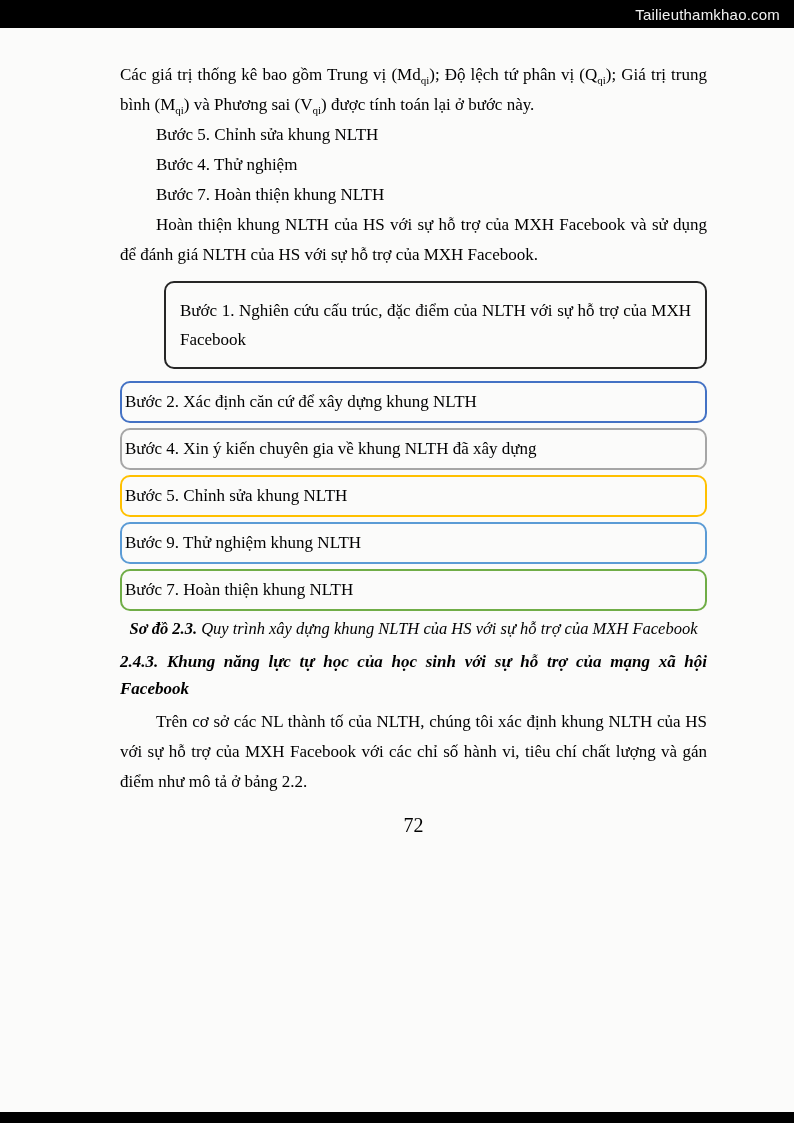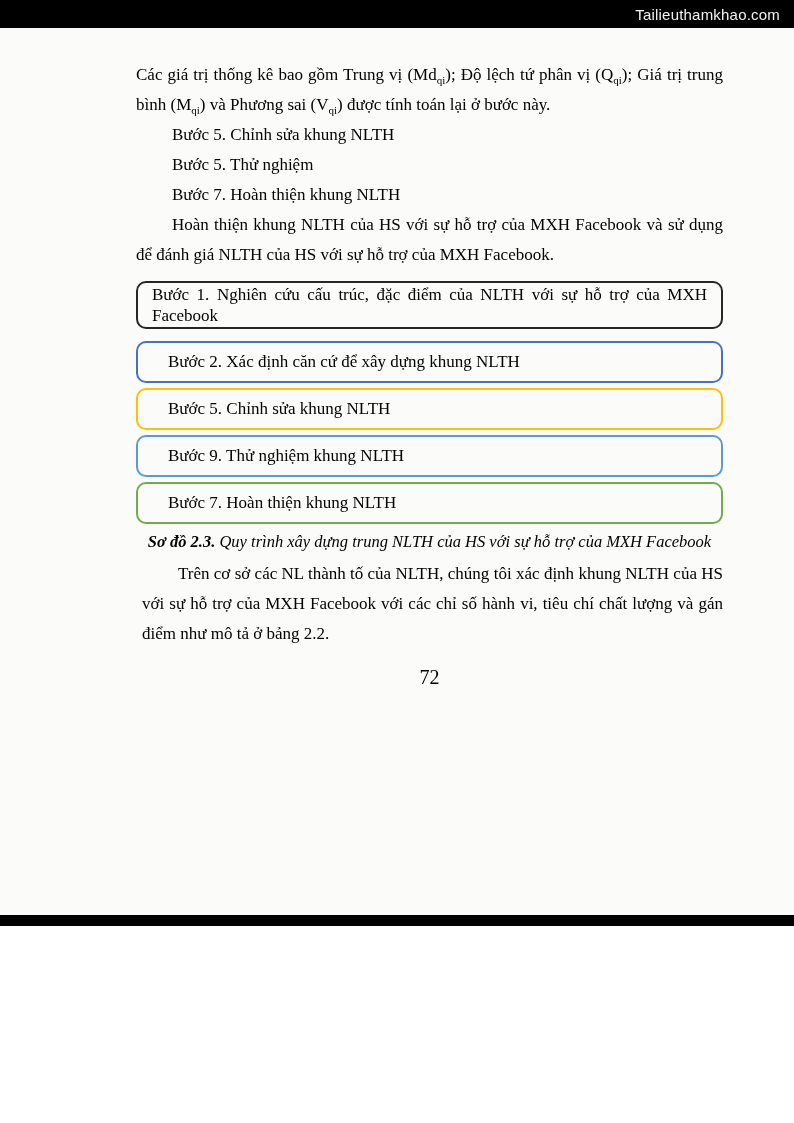--- a/index.html
+++ b/index.html
@@ -7,7 +7,7 @@
   .page {
     position: relative;
     width: 794px;
-    height: 926px;
+    height: 1123px;
     background: #fbfbfa;
     font-family: "Liberation Serif", "DejaVu Serif", serif;
     color: #000;

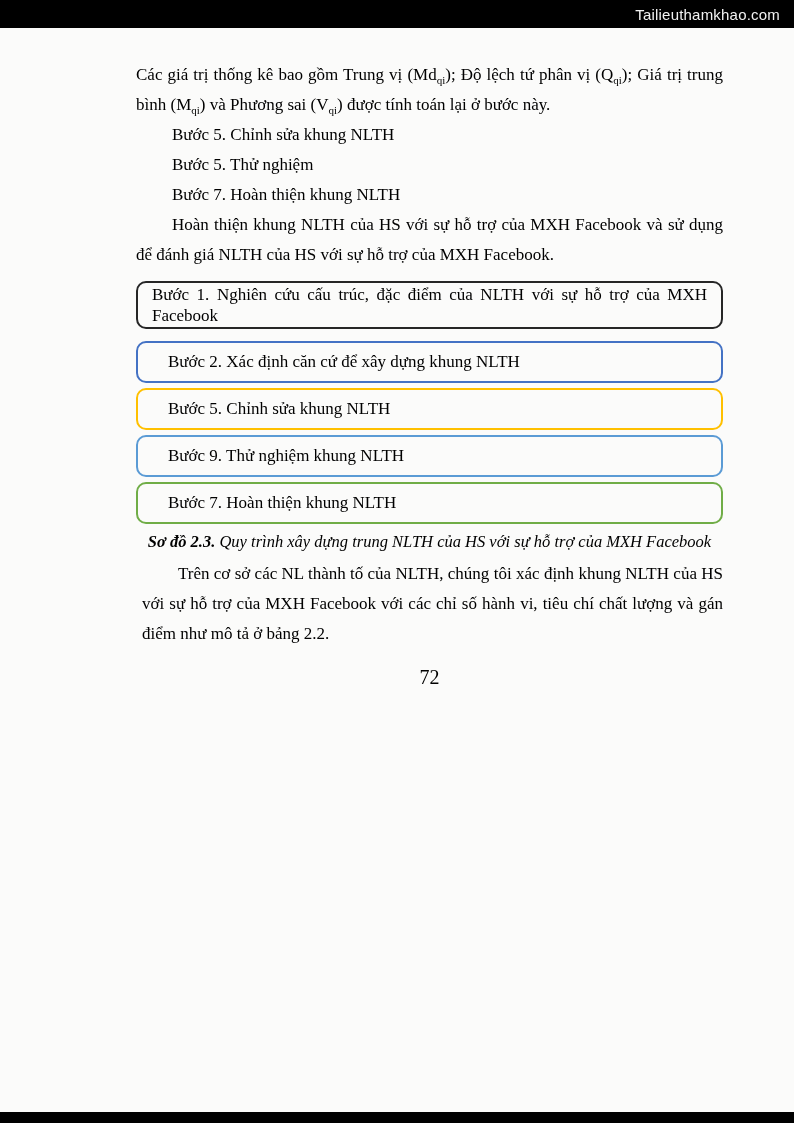--- a/index.html
+++ b/index.html
@@ -40,7 +40,7 @@
   
   .content {
     position: absolute;
-    left: 136px;
+    left: 120px;
     top: 60px;
     width: 587px;
   }

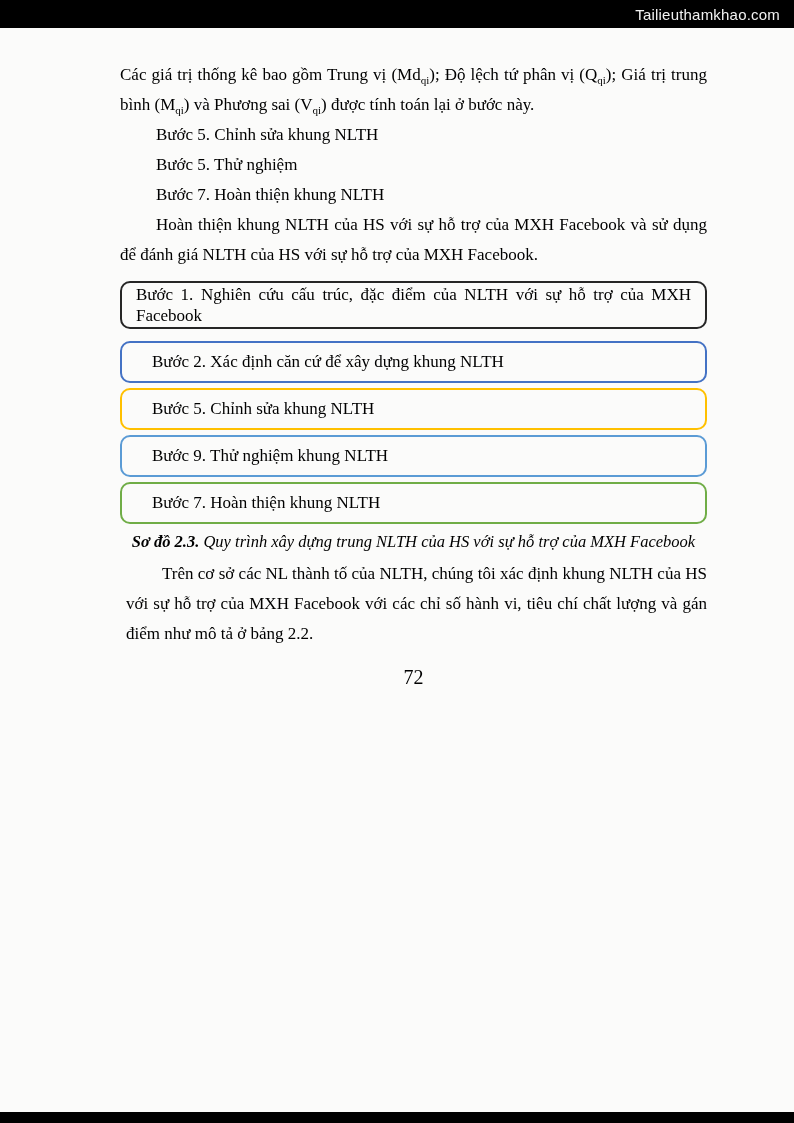--- a/index.html
+++ b/index.html
@@ -114,7 +114,7 @@
     <p class="para indent">Bước 5. Chỉnh sửa khung NLTH</p>
 
 
-    <p class="para indent">Bước 5. Thử nghiệm</p>
+    <p class="para indent">Bước 4. Thử nghiệm</p>
 
 
     <p class="para indent">Bước 7. Hoàn thiện khung NLTH</p>

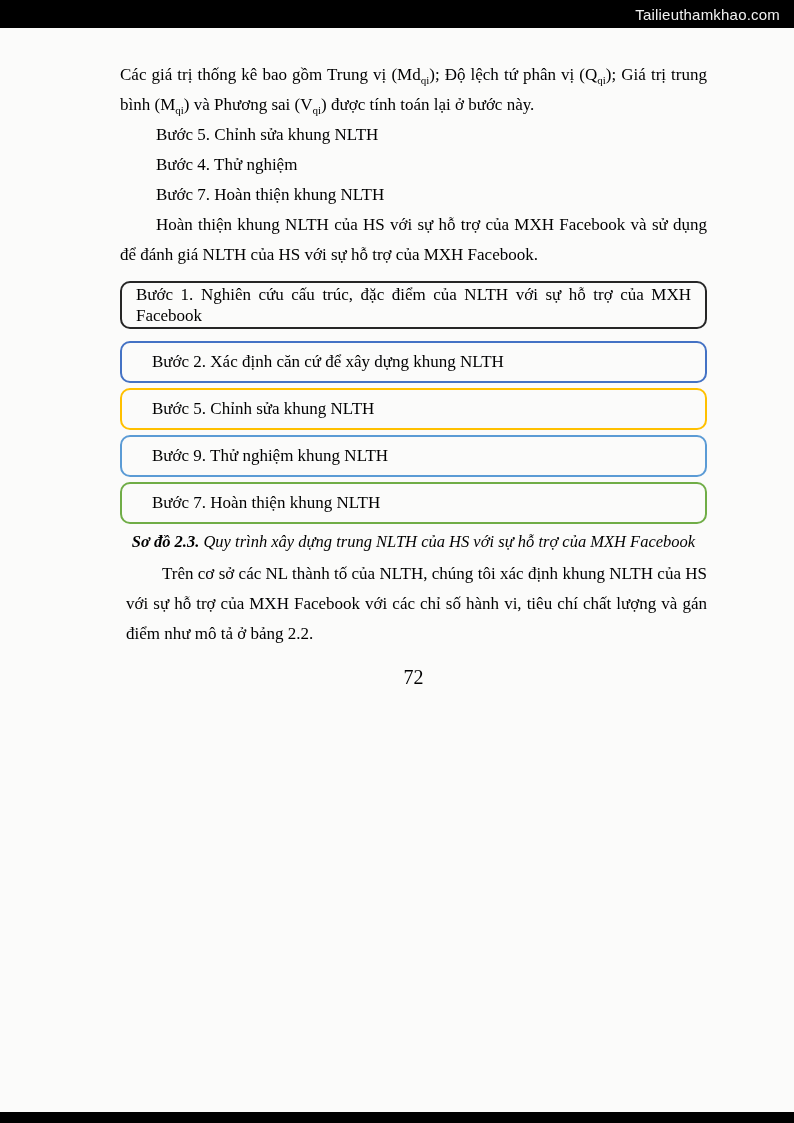--- a/index.html
+++ b/index.html
@@ -69,9 +69,10 @@
     text-align: justify;
   }
   .step-box.first {
-    padding: 1px 14px;
-    line-height: 21px;
+    padding: 13px 14px;
+    line-height: 29px;
     margin-bottom: 7px;
+    margin-left: 44px;
   }
   .caption {
     margin-top: 6px;

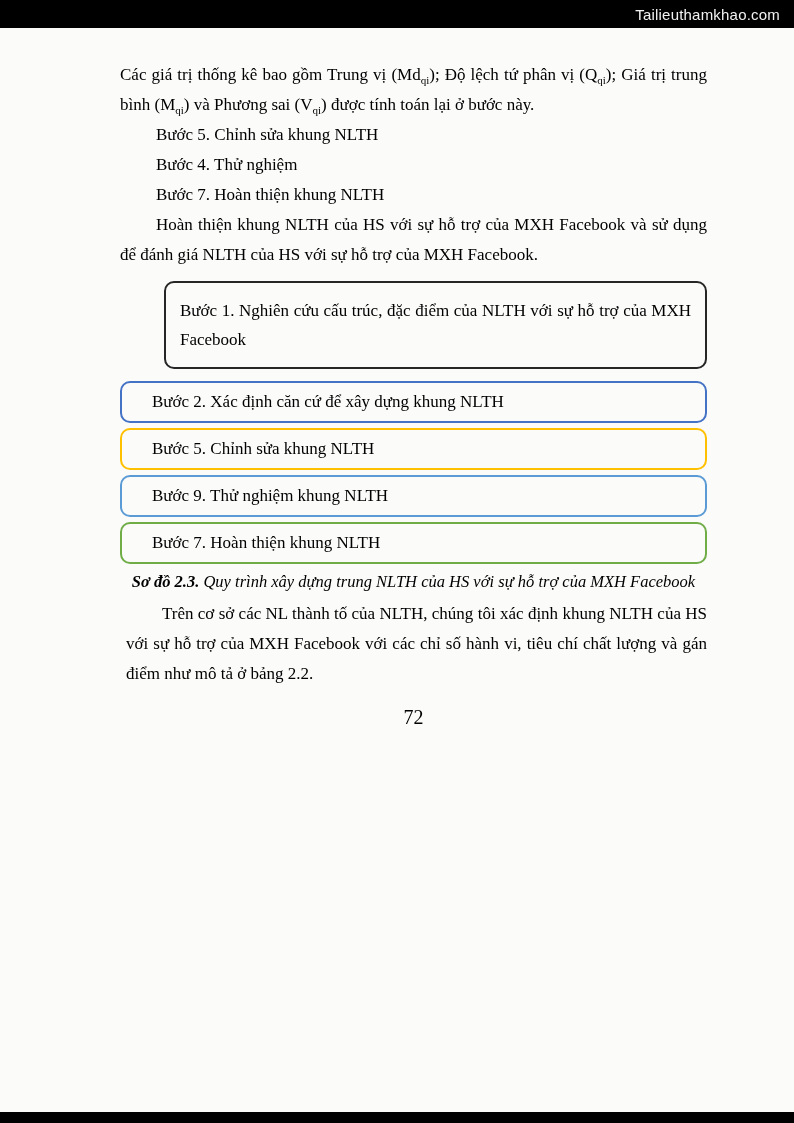--- a/index.html
+++ b/index.html
@@ -62,7 +62,7 @@
   .step-box {
     border: 2px solid #000;
     border-radius: 10px;
-    padding: 7px 30px;
+    padding: 7px 3px;
     font-size: 17px;
     line-height: 24px;
     background: transparent;

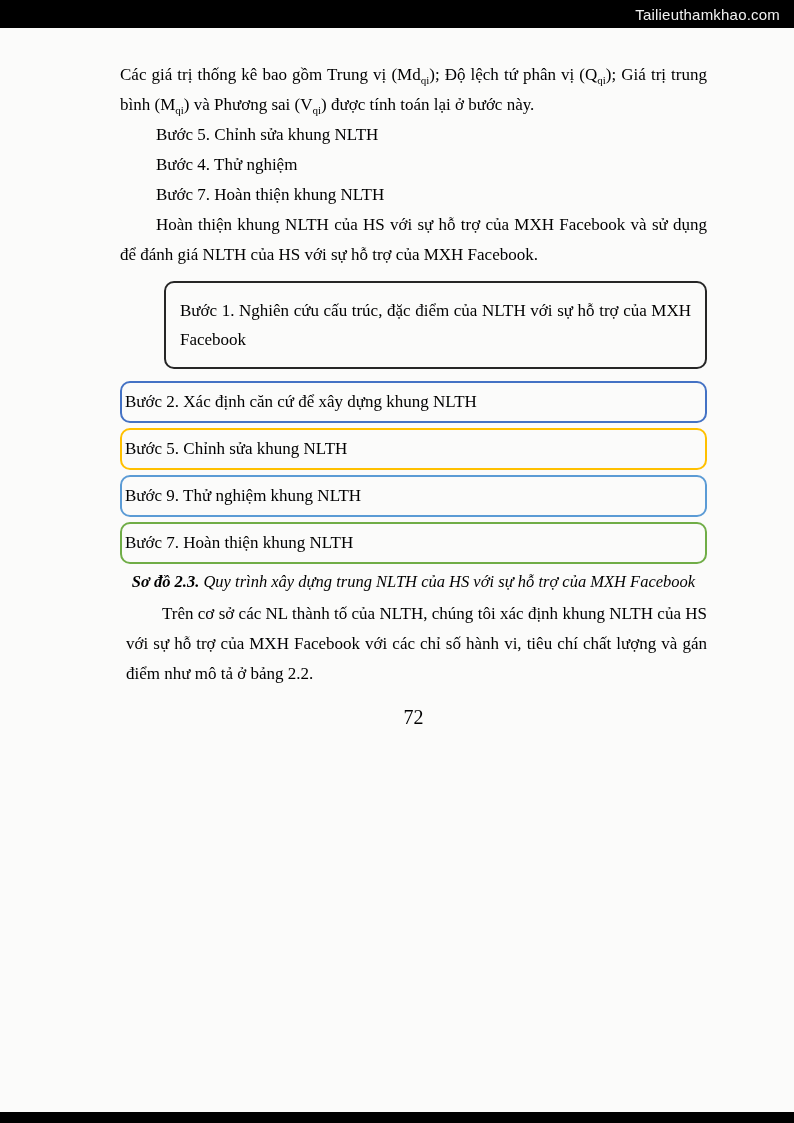--- a/index.html
+++ b/index.html
@@ -125,6 +125,7 @@
     <div class="diagram">
       <div class="step-box first" style="border-color: rgb(38, 38, 38);">Bước 1. Nghiên cứu cấu trúc, đặc điểm của NLTH với sự hỗ trợ của MXH Facebook</div>
       <div class="step-box" style="border-color: rgb(68, 114, 196);">Bước 2. Xác định căn cứ để xây dựng khung NLTH</div>
+      <div class="step-box" style="border-color: rgb(166, 166, 166);">Bước 4. Xin ý kiến chuyên gia về khung NLTH đã xây dựng</div>
       <div class="step-box" style="border-color: rgb(255, 192, 0);">Bước 5. Chỉnh sửa khung NLTH</div>
       <div class="step-box" style="border-color: rgb(91, 155, 213);">Bước 9. Thử nghiệm khung NLTH</div>
       <div class="step-box" style="border-color: rgb(112, 173, 71);">Bước 7. Hoàn thiện khung NLTH</div>

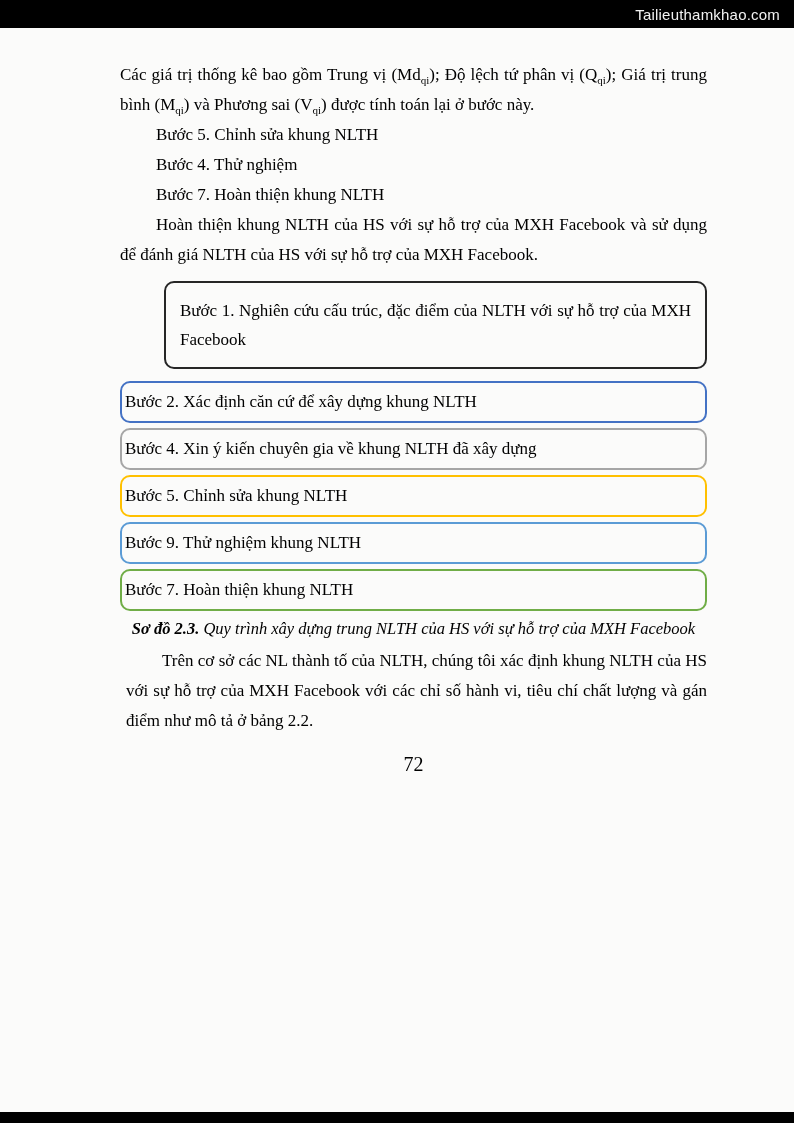--- a/index.html
+++ b/index.html
@@ -131,7 +131,7 @@
       <div class="step-box" style="border-color: rgb(112, 173, 71);">Bước 7. Hoàn thiện khung NLTH</div>
     </div>
 
-    <p class="caption"><span class="cap-label">Sơ đồ 2.3.</span><span> Quy trình xây dựng trung NLTH của HS với sự hỗ trợ của MXH Facebook</span></p>
+    <p class="caption"><span class="cap-label">Sơ đồ 2.3.</span><span> Quy trình xây dựng khung NLTH của HS với sự hỗ trợ của MXH Facebook</span></p>
 
 
     <p class="para indent last-para">Trên cơ sở các NL thành tố của NLTH, chúng tôi xác định khung NLTH của HS với sự hỗ trợ của MXH Facebook với các chỉ số hành vi, tiêu chí chất lượng và gán điểm như mô tả ở bảng 2.2.</p>

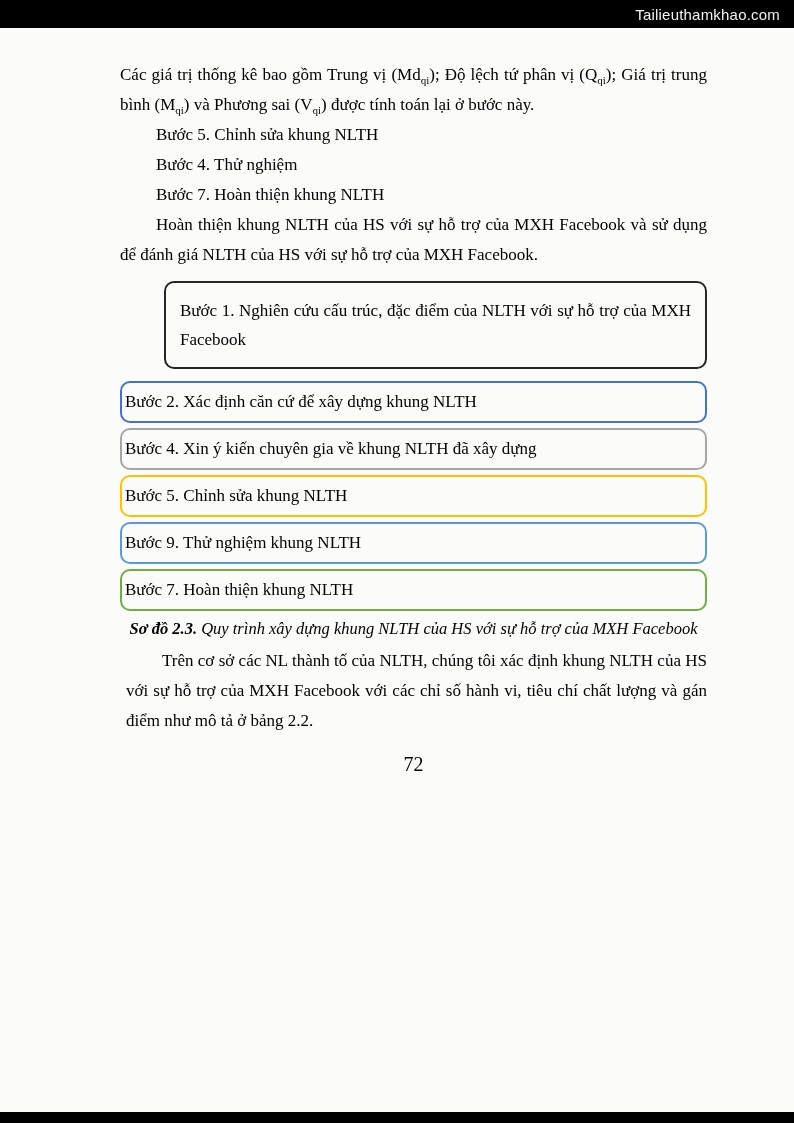--- a/index.html
+++ b/index.html
@@ -133,6 +133,7 @@
 
     <p class="caption"><span class="cap-label">Sơ đồ 2.3.</span><span> Quy trình xây dựng khung NLTH của HS với sự hỗ trợ của MXH Facebook</span></p>
 
+    <p class="section-heading">2.4.3. Khung năng lực tự học của học sinh với sự hỗ trợ của mạng xã hội Facebook</p>
 
     <p class="para indent last-para">Trên cơ sở các NL thành tố của NLTH, chúng tôi xác định khung NLTH của HS với sự hỗ trợ của MXH Facebook với các chỉ số hành vi, tiêu chí chất lượng và gán điểm như mô tả ở bảng 2.2.</p>
 

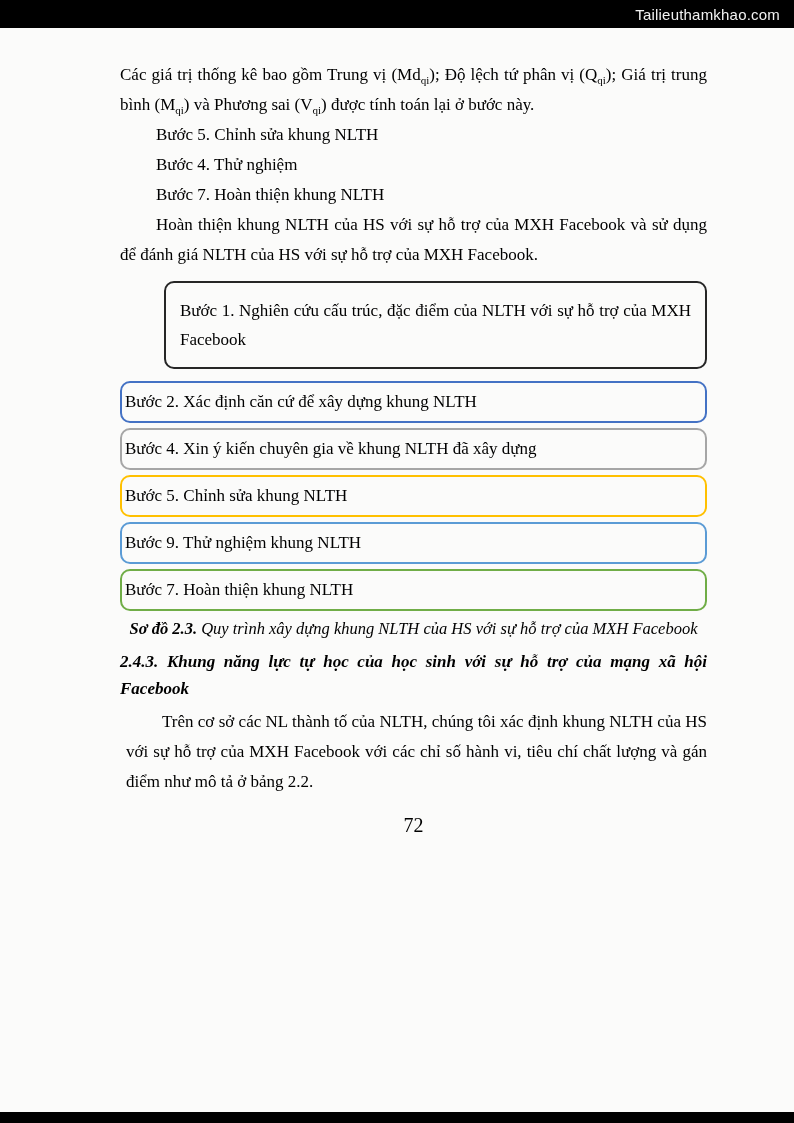--- a/index.html
+++ b/index.html
@@ -91,7 +91,7 @@
     font-style: italic;
     text-align: justify;
   }
-  .last-para { margin-top: 5px; margin-left: 6px; }
+  .last-para { margin-top: 5px; }
   .page-number {
     margin-top: 17px;
     text-align: center;

